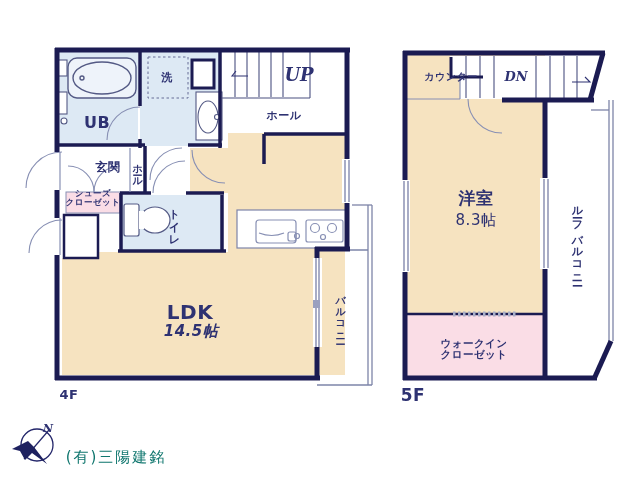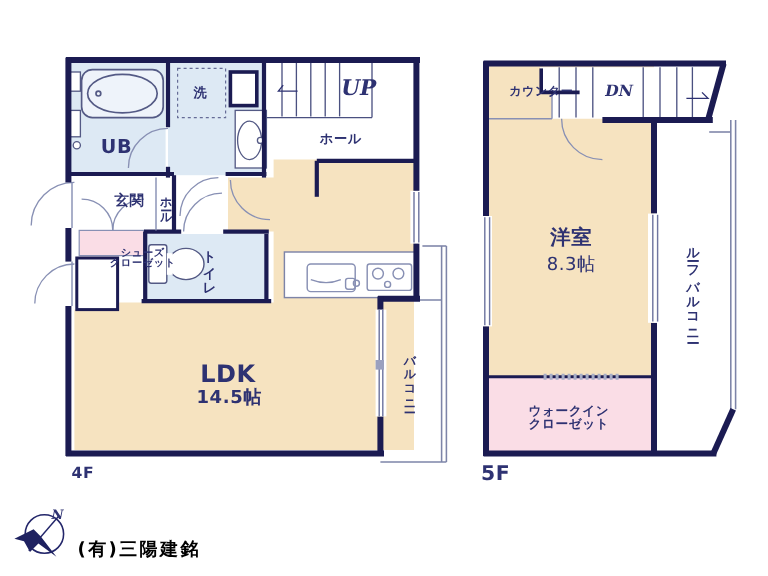--- a/index.html
+++ b/index.html
@@ -218,7 +218,7 @@
   <div class="lbl" style="left:284px;top:116px;font-size:11px;">ホール</div>
   <div class="lbl" style="left:96px;top:167px;font-size:12px;margin-left:12px;">玄関</div>
   <div class="lbl v" style="left:137px;top:170px;font-size:10px;">ホール</div>
-  <div class="lbl" style="left:93px;top:216px;font-size:8.5px;margin-left:26px;">
+  <div class="lbl" style="left:93px;top:198px;font-size:8.5px;">
     <div>シューズ</div>
     <div>クローゼット</div>
   </div>

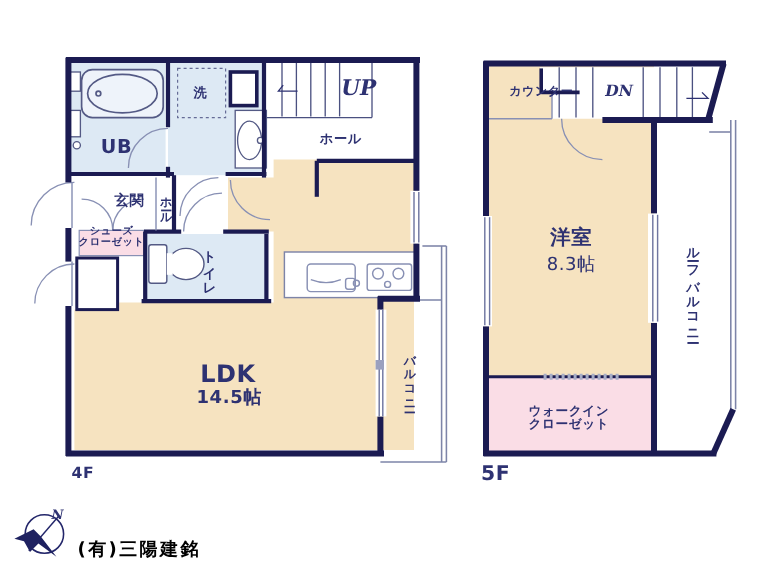--- a/index.html
+++ b/index.html
@@ -224,7 +224,7 @@
   </div>
   <div class="lbl v" style="left:174px;top:221px;font-size:11px;">トイレ</div>
   <div class="lbl" style="left:190px;top:312px;font-size:20px;font-weight:600;text-align:center;">LDK</div>
-  <div class="lbl" style="left:191px;top:332px;font-size:15px;font-weight:600;">14.5帖</div>
+  <div class="lbl" style="left:191px;top:332px;font-size:15px;font-weight:600;font-style:italic;">14.5帖</div>
   <div class="lbl v" style="left:340px;top:314px;font-size:10px;">バルコニー</div>
   <div class="lbl" style="left:69px;top:395px;font-size:13px;">4F</div>
 

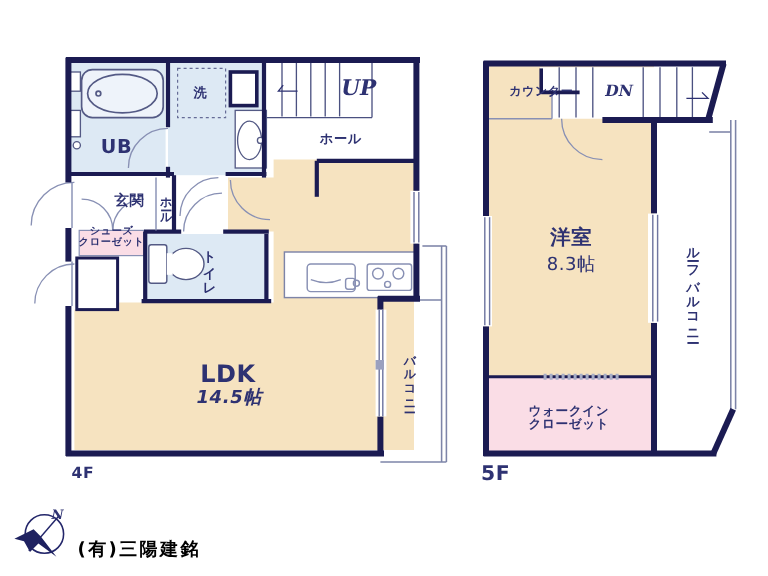--- a/index.html
+++ b/index.html
@@ -10,7 +10,7 @@
        white-space:nowrap;line-height:1.05;text-align:center;letter-spacing:0.5px;}
   .v{writing-mode:vertical-rl;text-orientation:upright;letter-spacing:1px;line-height:1;}
   .serif-i{font-family:"DejaVu Serif","Liberation Serif",serif;font-style:italic;letter-spacing:0;}
-  .company{color:#000000;font-weight:700;letter-spacing:2px;}
+  .company{color:#0f766e;font-weight:400;letter-spacing:2px;}
 </style>
 </head>
 <body>

